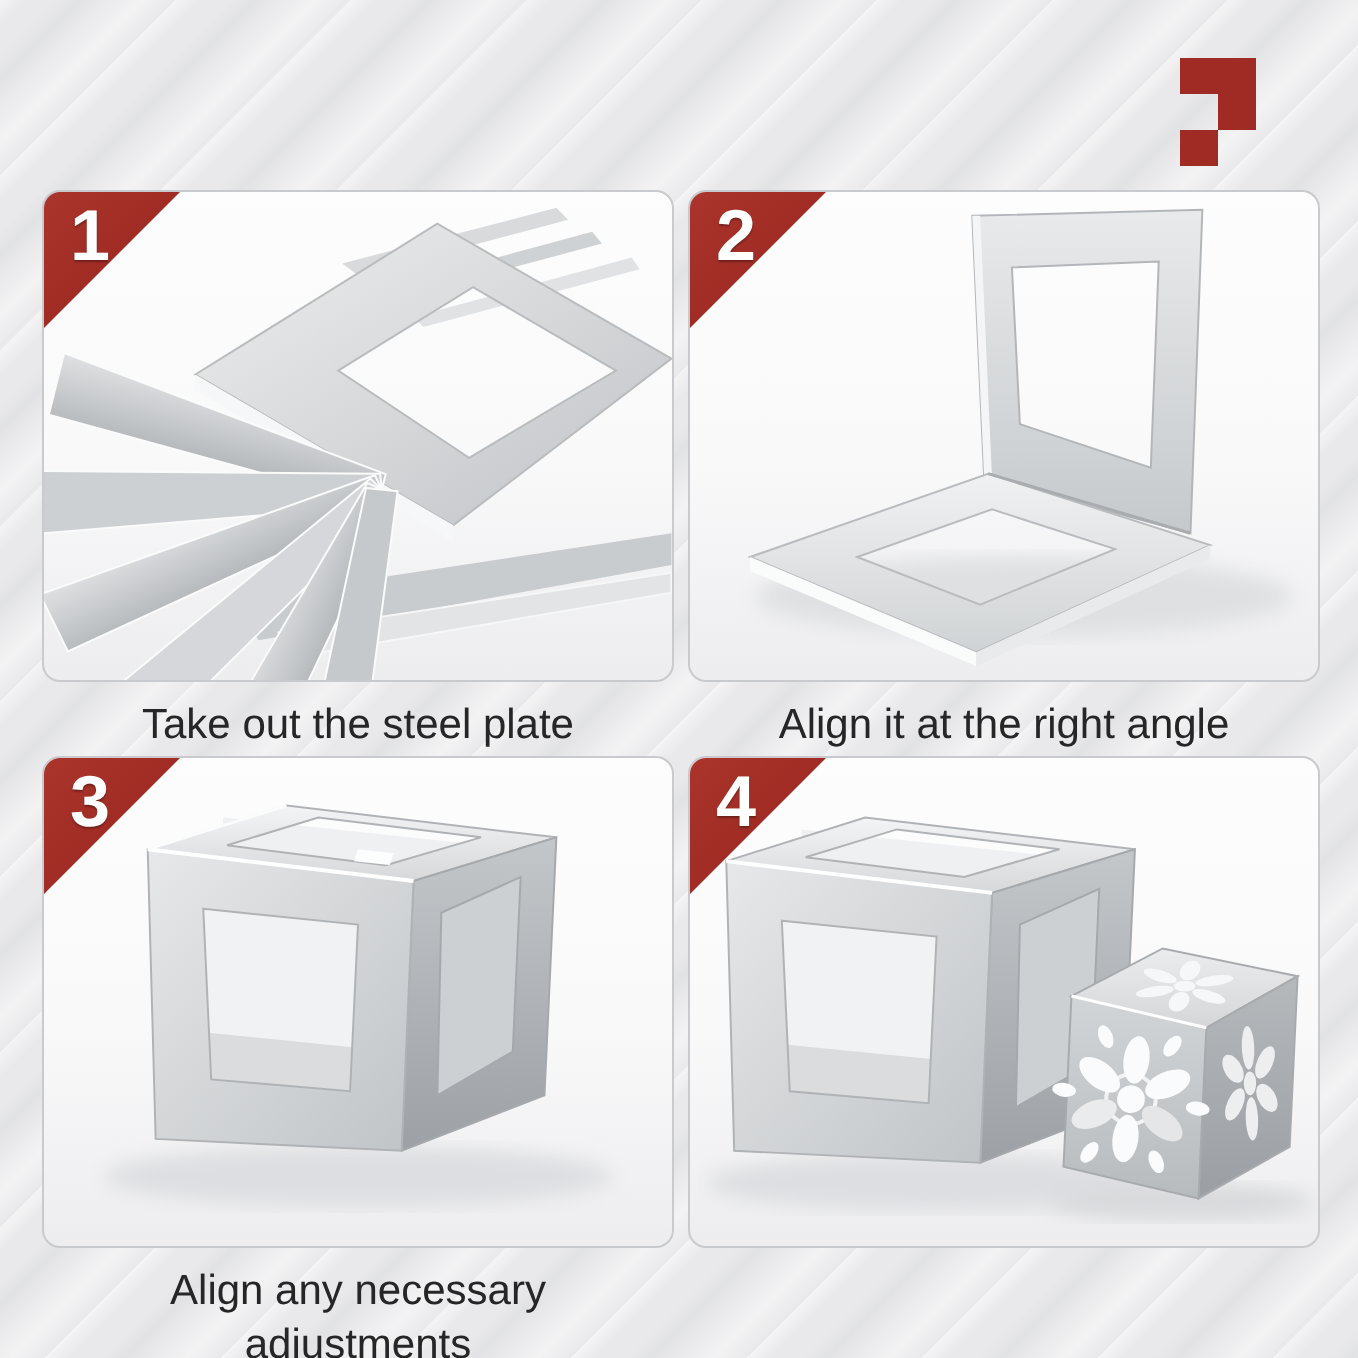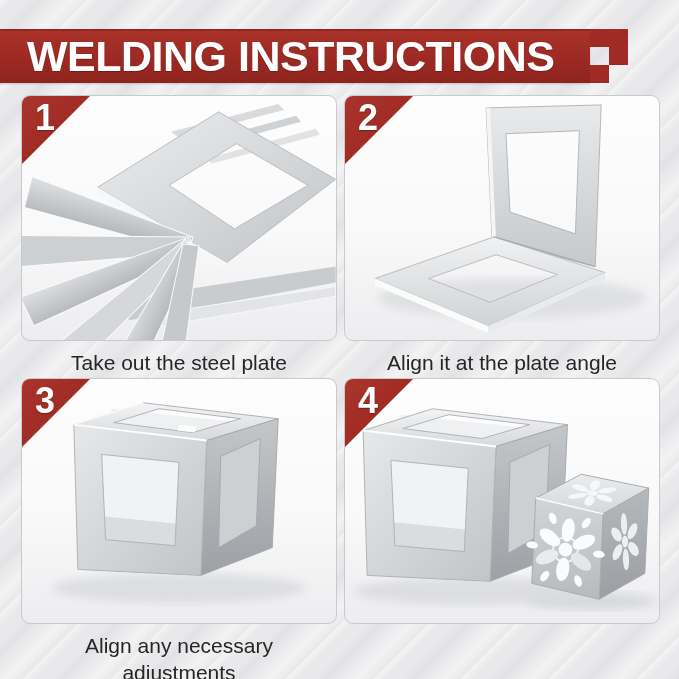--- a/index.html
+++ b/index.html
@@ -65,9 +65,6 @@
 
 <div class="page">
 
-  <header class="banner">
-    <h1>WELDING INSTRUCTIONS</h1>
-  </header>
   <div class="checker">
     <div class="sq sq1"></div>
     <div class="sq sq2"></div>

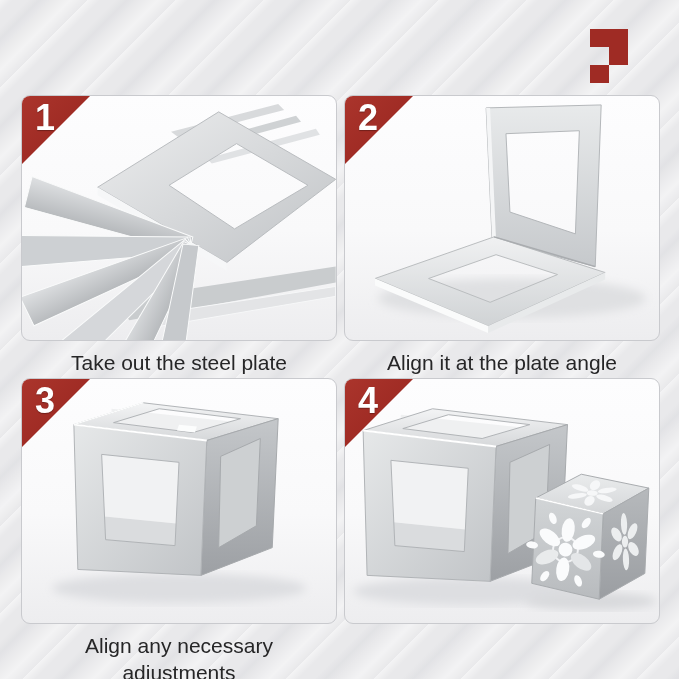--- a/index.html
+++ b/index.html
@@ -146,7 +146,7 @@
         </g>
       </svg>
     </div>
-    <p class="caption">Align it at the plate angle</p>
+    <p class="caption">Align it at the right angle</p>
   </section>
 
   <section class="step" id="step3">

